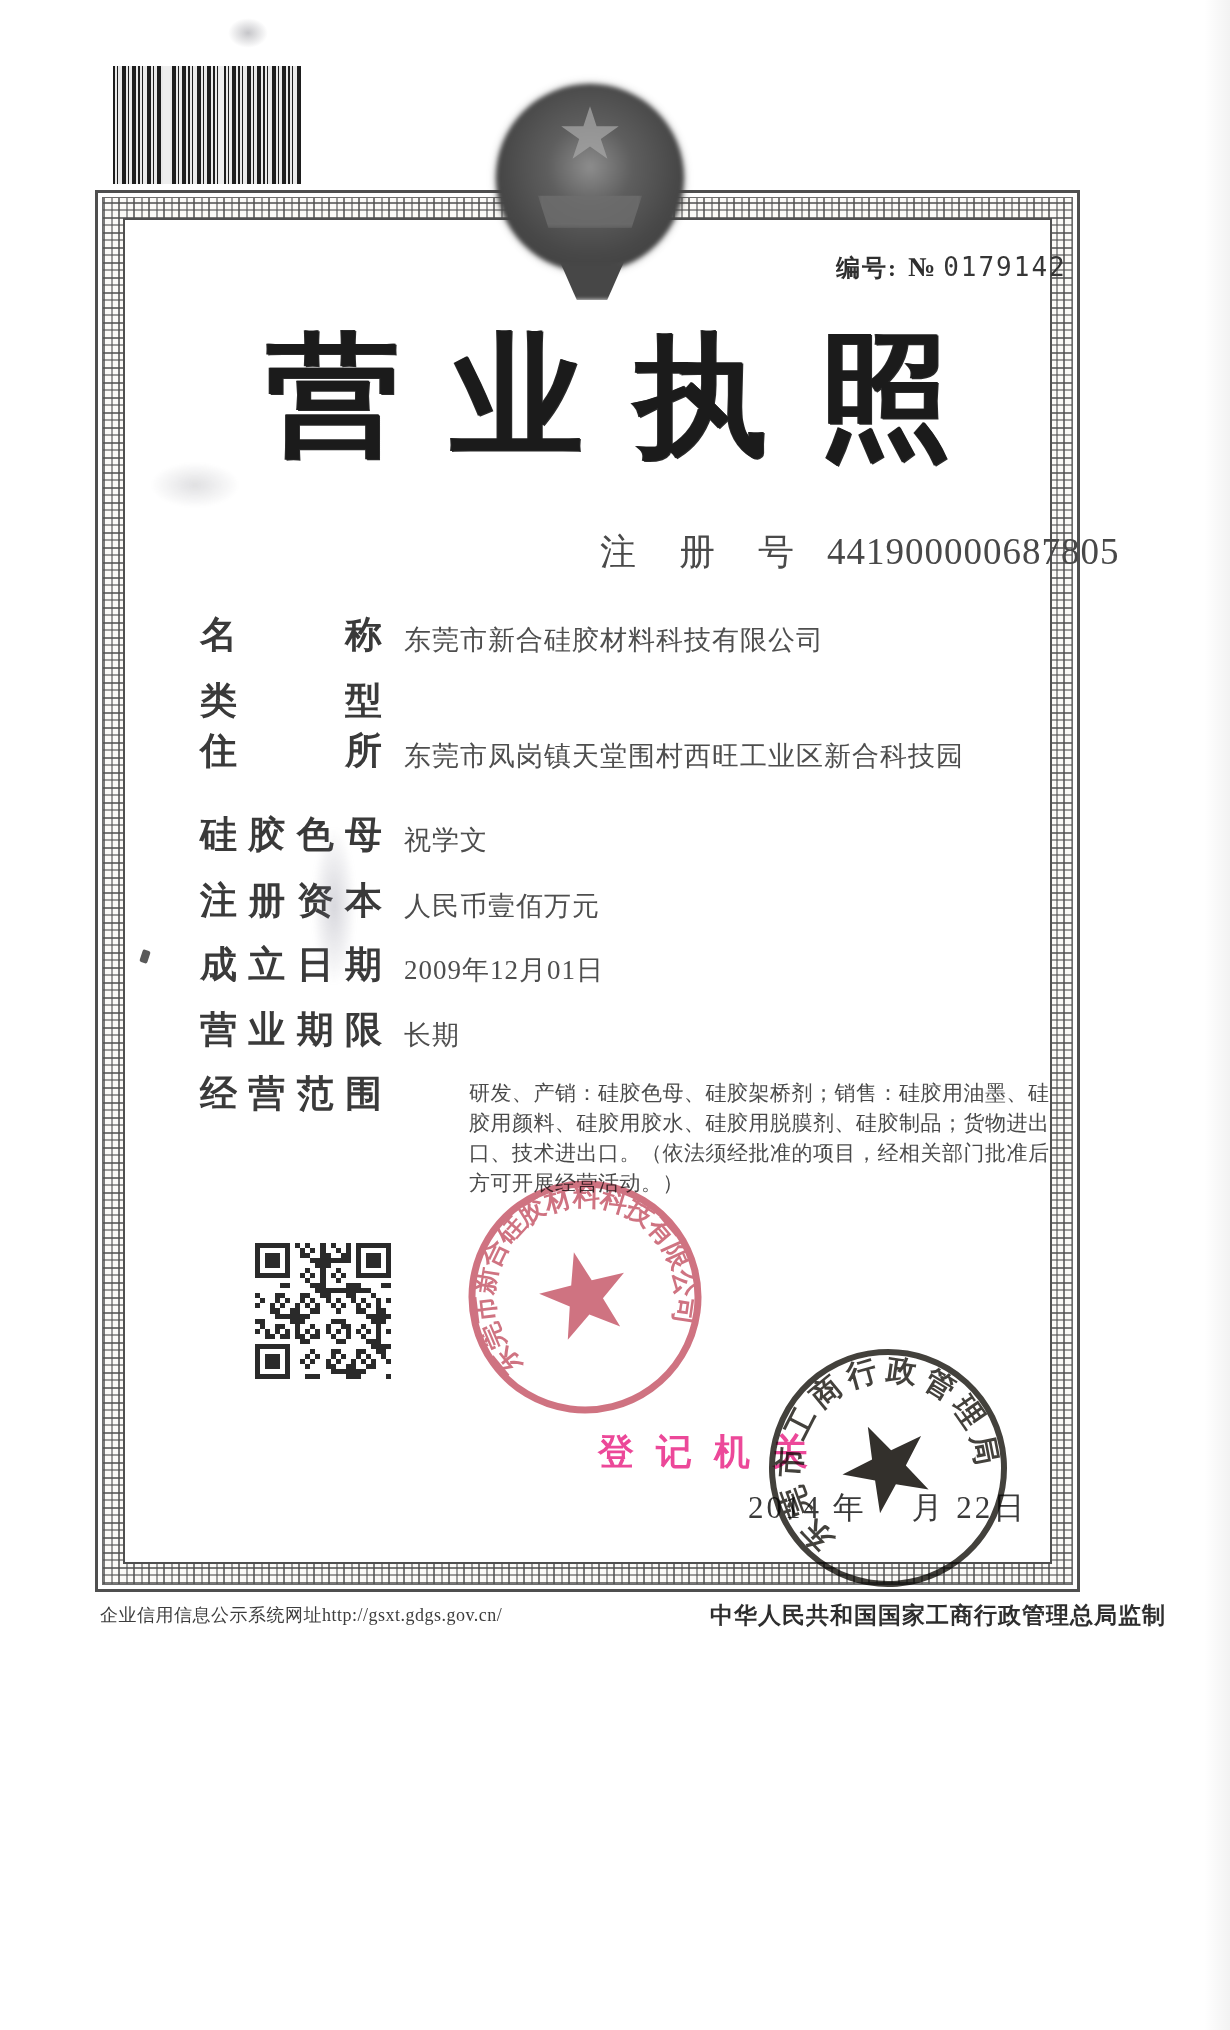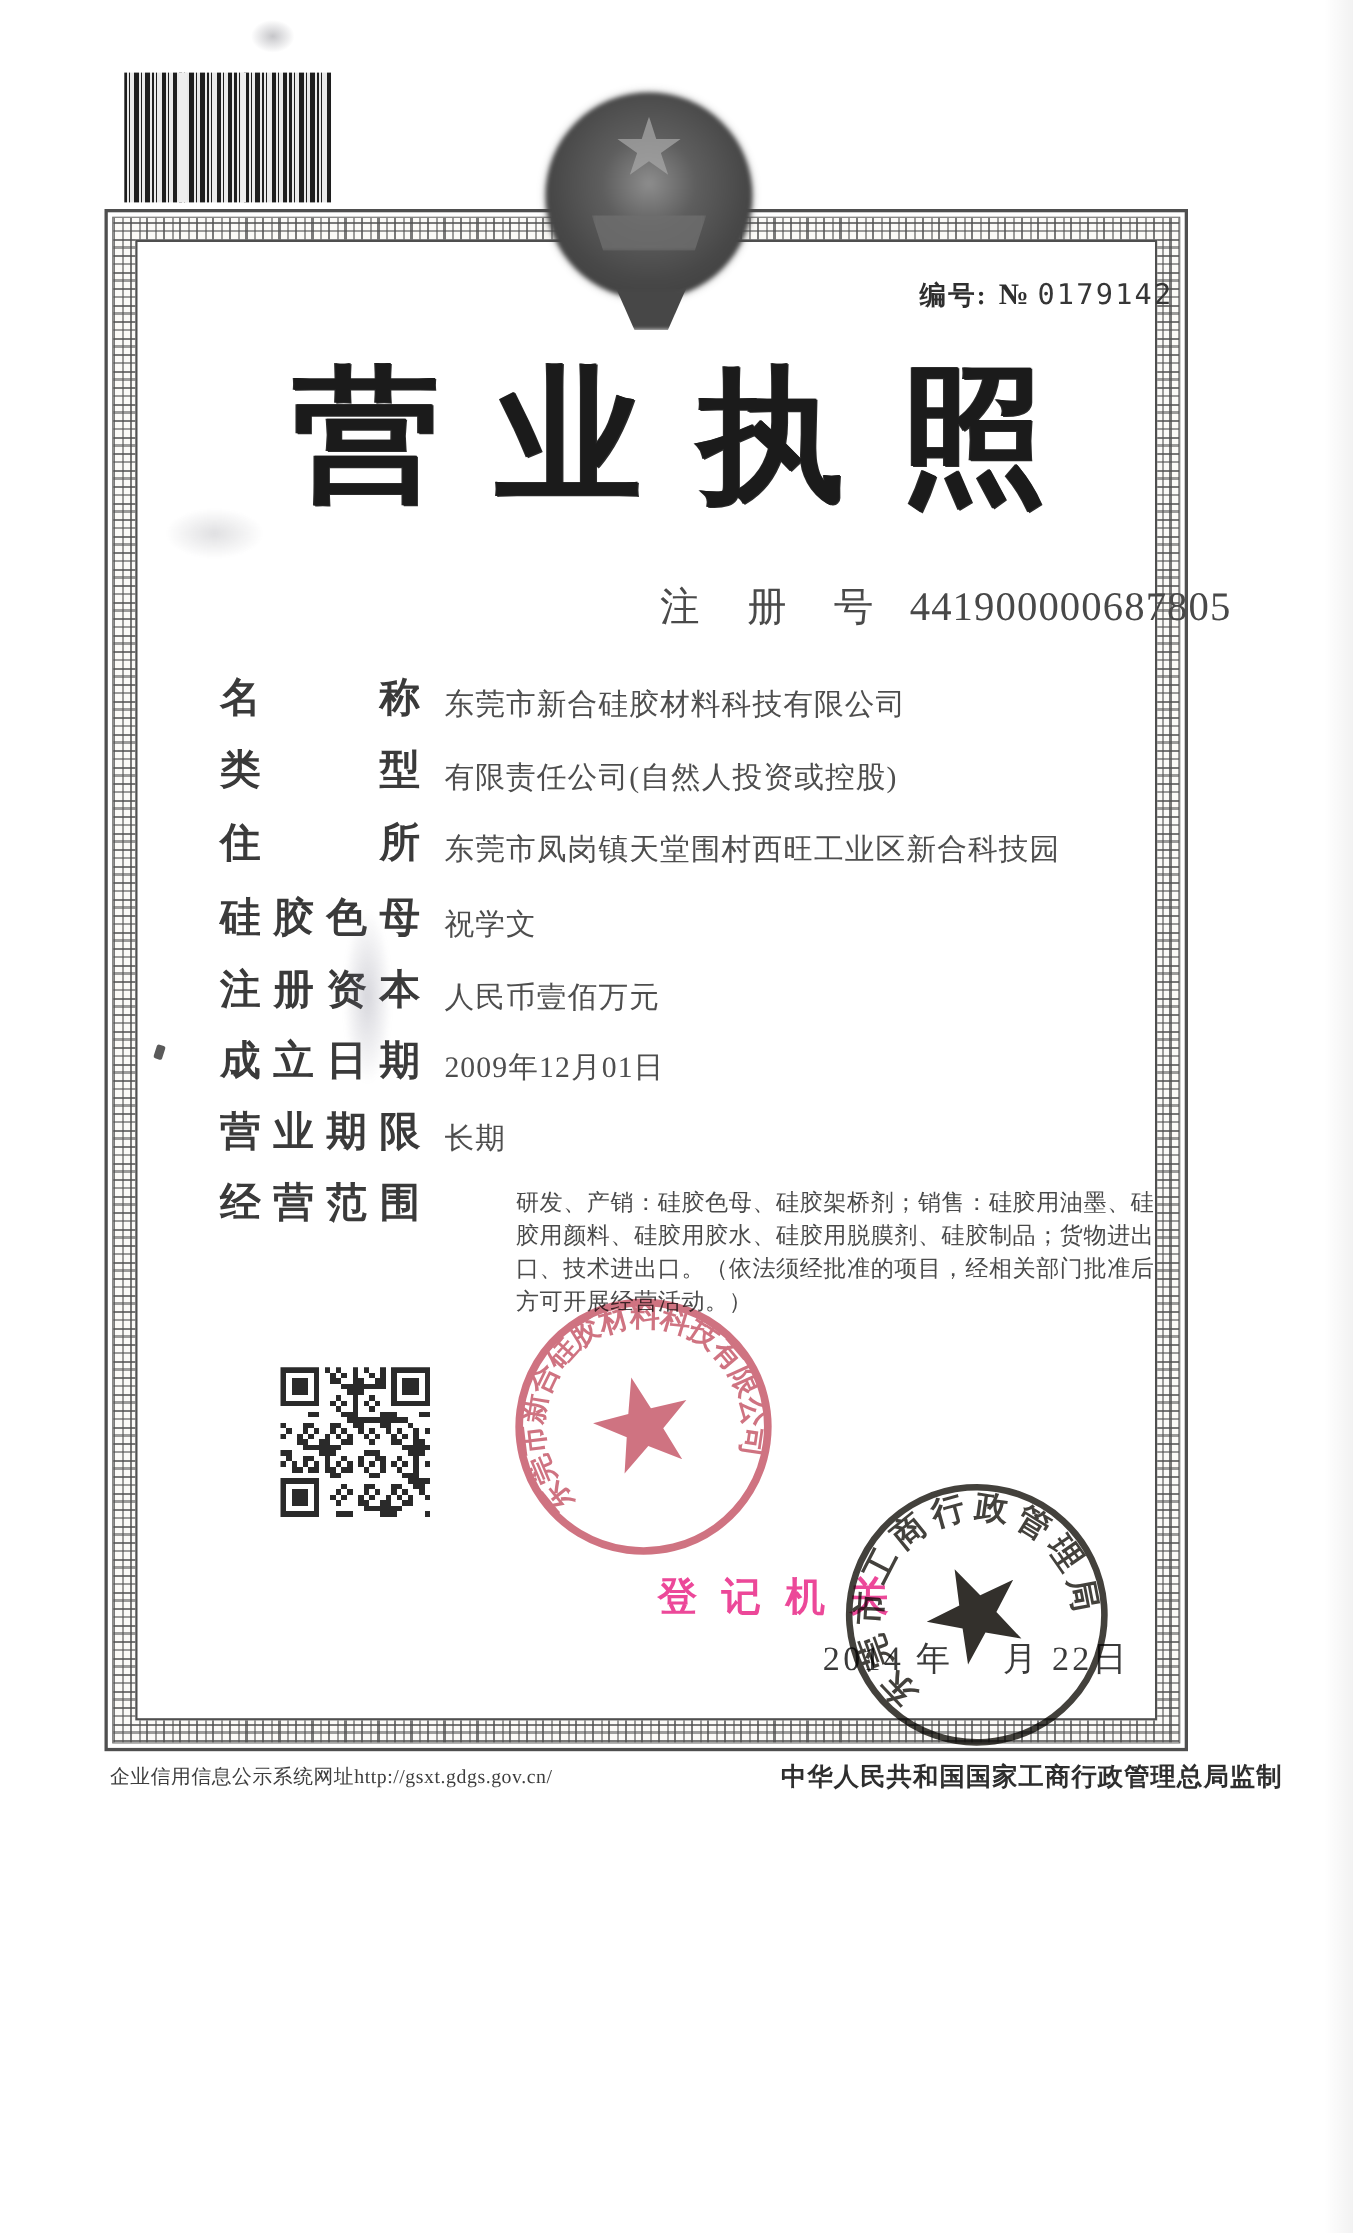--- a/index.html
+++ b/index.html
@@ -152,7 +152,6 @@
   </div>
   <div class="f-row" style="top:681px">
     <div class="f-label">类型</div>
-    <div class="f-value">有限责任公司(自然人投资或控股)</div>
   </div>
   <div class="f-row" style="top:747px">
     <div class="f-label">住所</div>

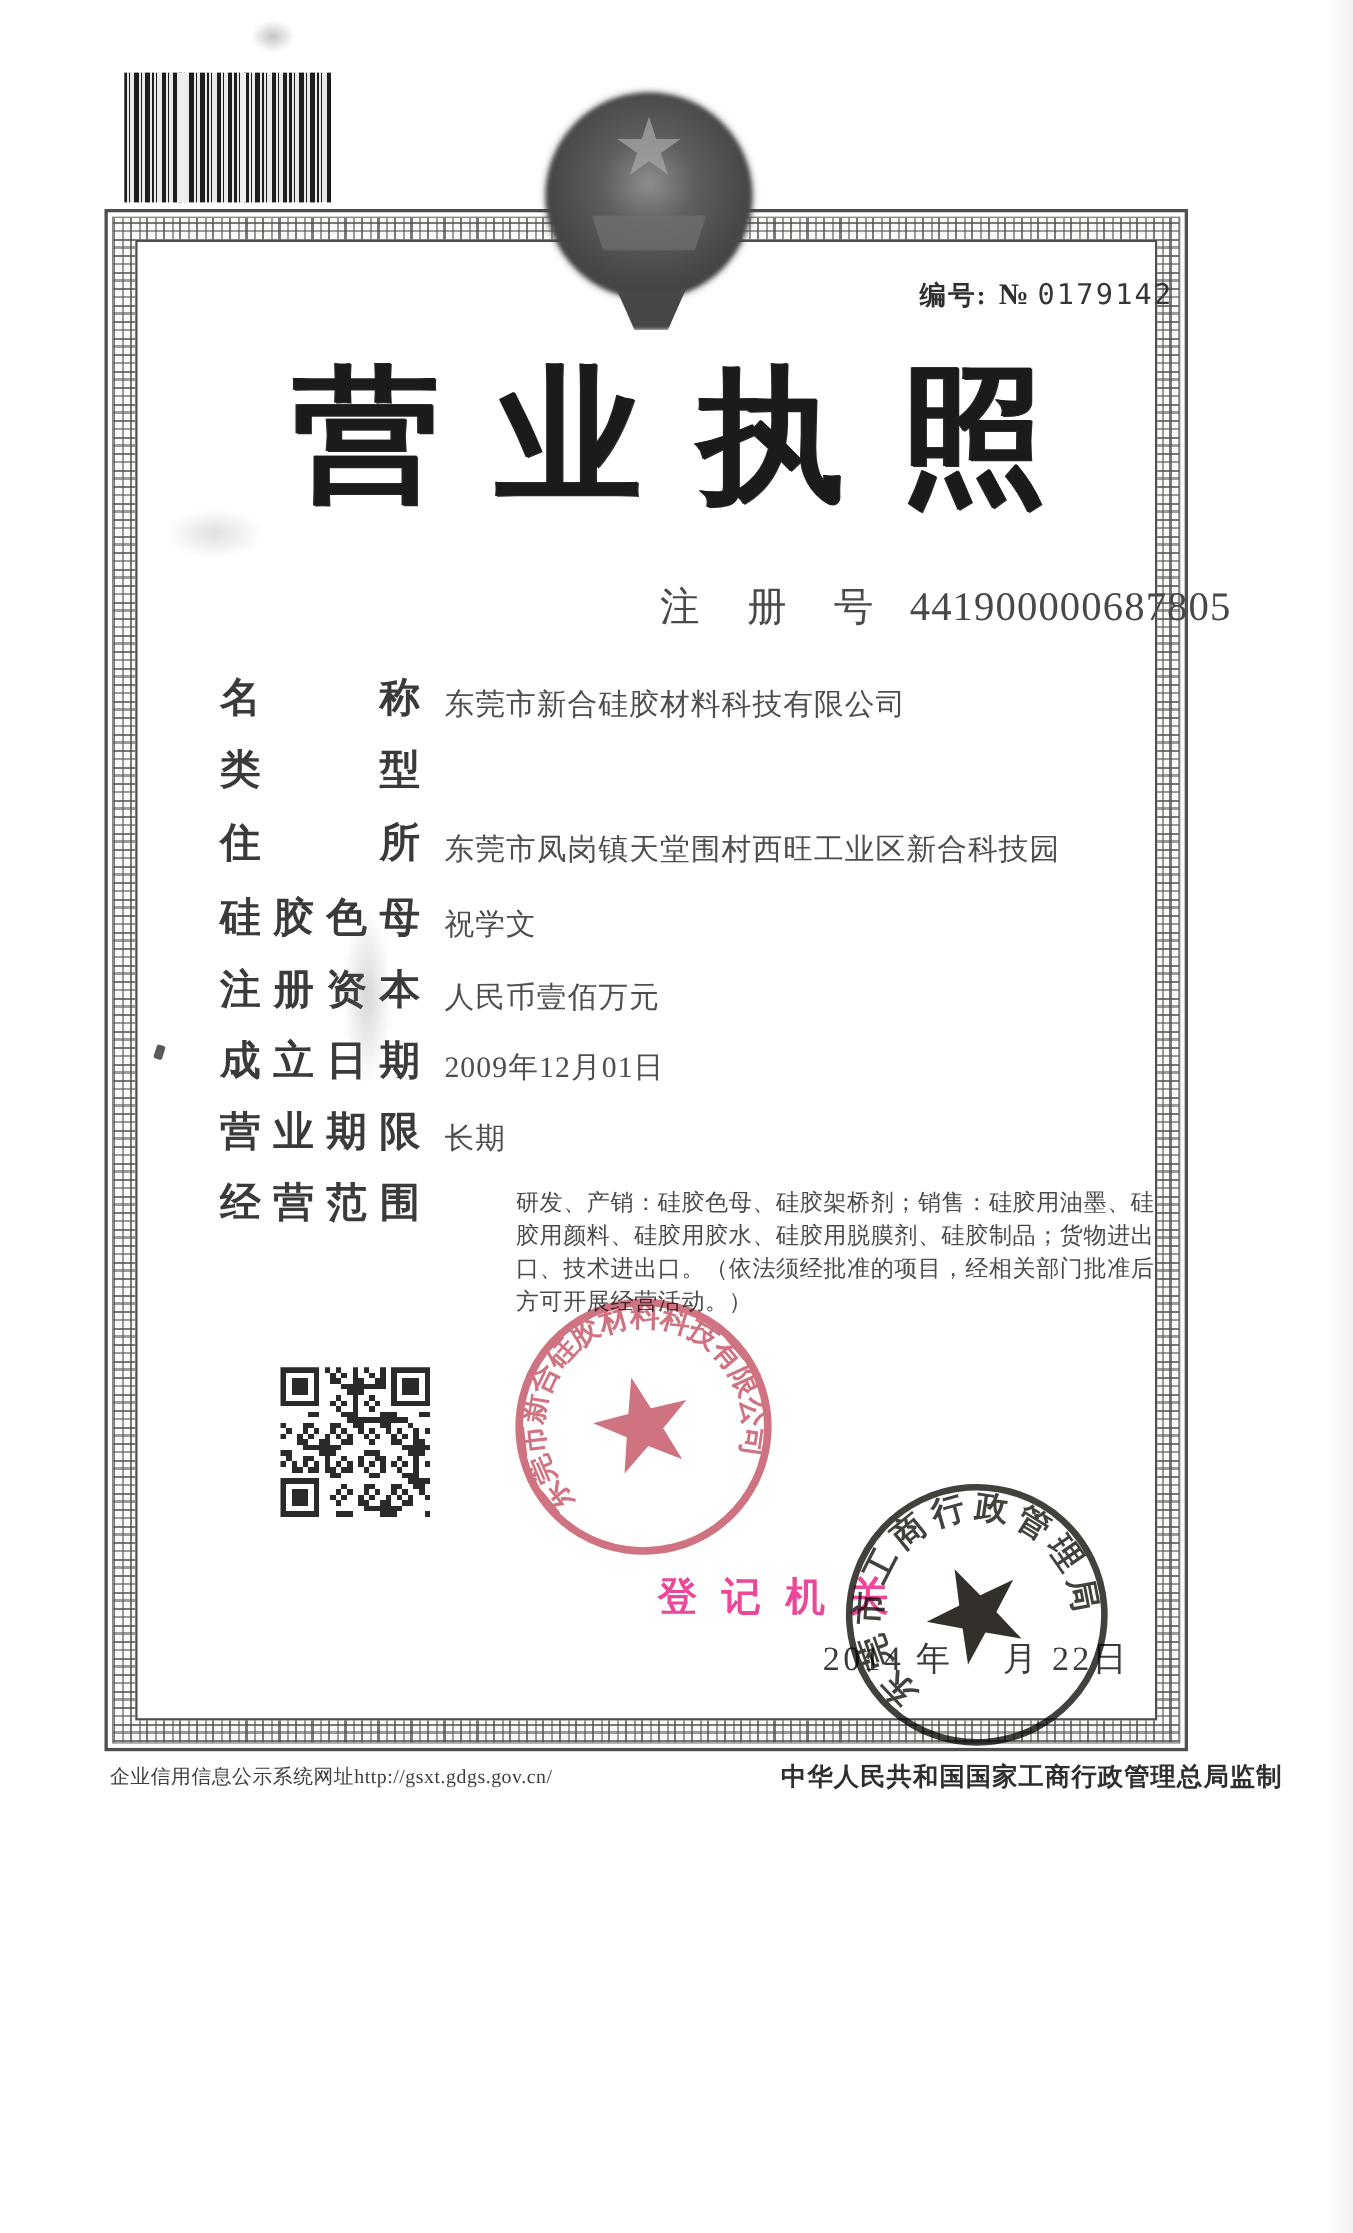--- a/index.html
+++ b/index.html
@@ -153,7 +153,7 @@
   <div class="f-row" style="top:681px">
     <div class="f-label">类型</div>
   </div>
-  <div class="f-row" style="top:747px">
+  <div class="f-row" style="top:731px">
     <div class="f-label">住所</div>
     <div class="f-value">东莞市凤岗镇天堂围村西旺工业区新合科技园</div>
   </div>

